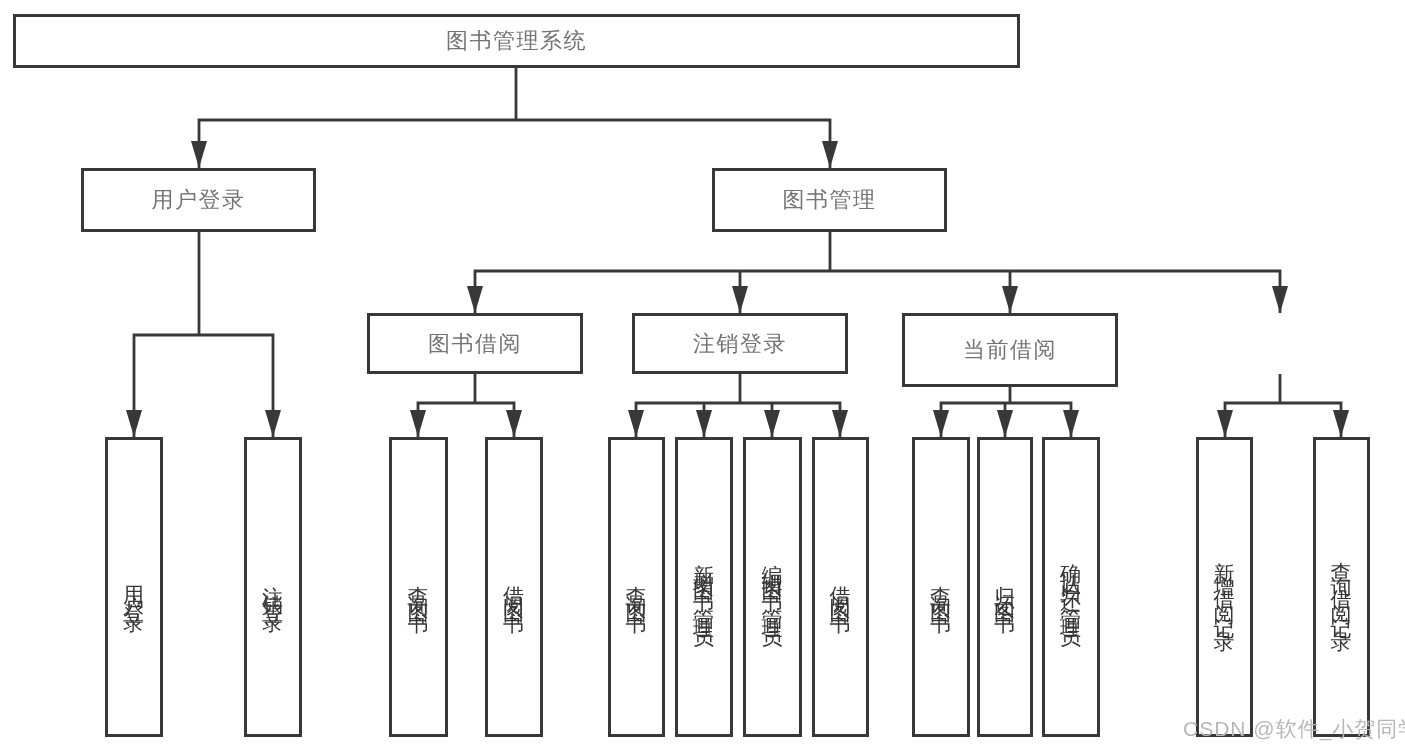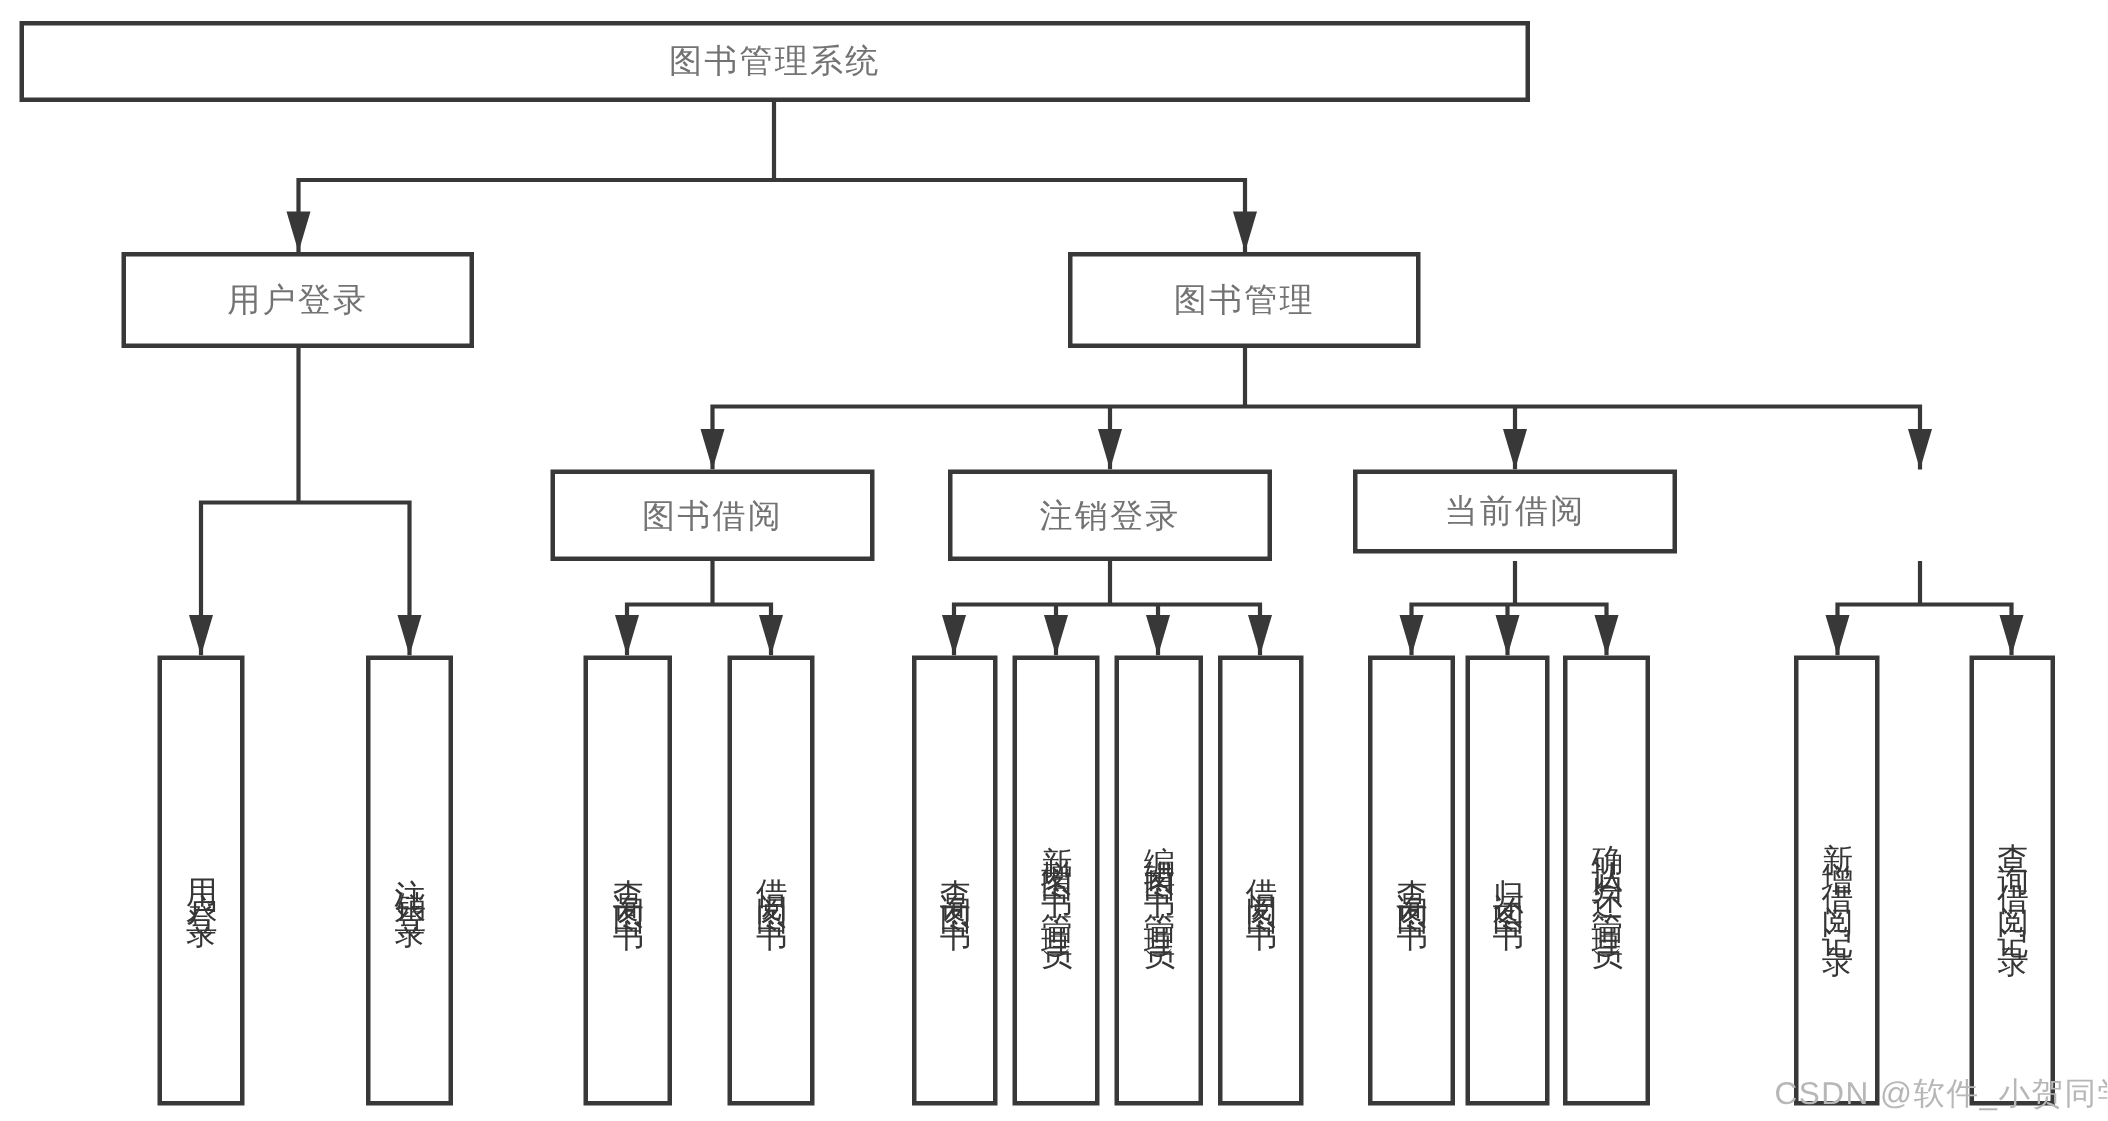--- a/index.html
+++ b/index.html
@@ -32,7 +32,7 @@
   #n-mgmt   { left:712px; top:168px; width:235px; height:64px;text-align:right; }
   #n-newbook{ left:367px; top:313px; width:216px; height:61px; }
   #n-borrow { left:632px; top:313px; width:216px; height:61px; }
-  #n-current{ left:902px; top:313px; width:216px; height:56px; }
+  #n-current{ left:902px; top:313px; width:216px; height:74px; }
   #n-record { left:1172px;top:313px; width:216px; height:61px; }
   #l-ulogin { left:105px; top:437px; width:58px; height:300px; }
   #l-logout { left:244px; top:437px; width:58px; height:300px; }

